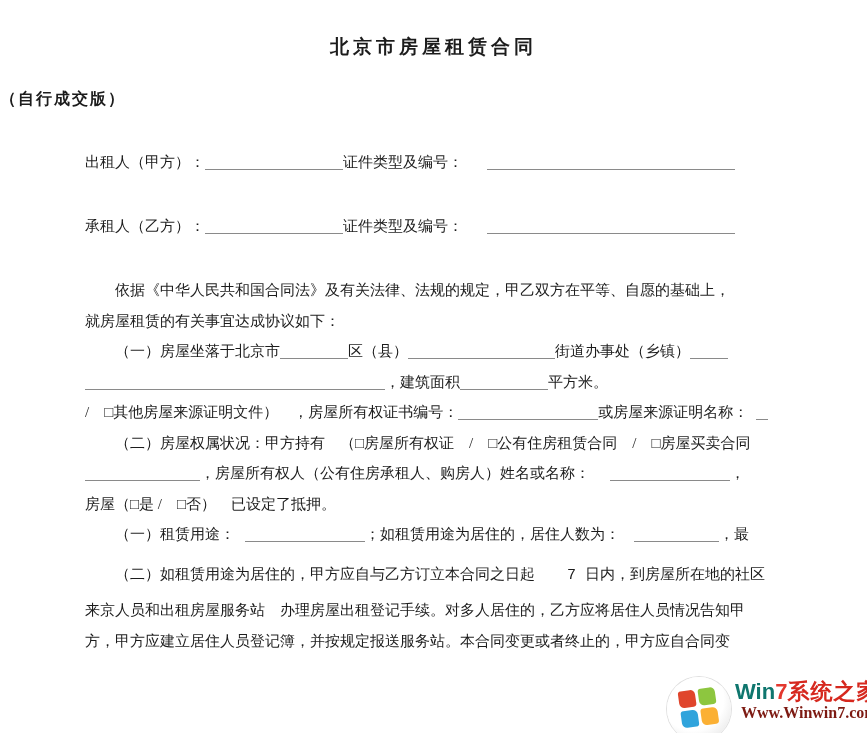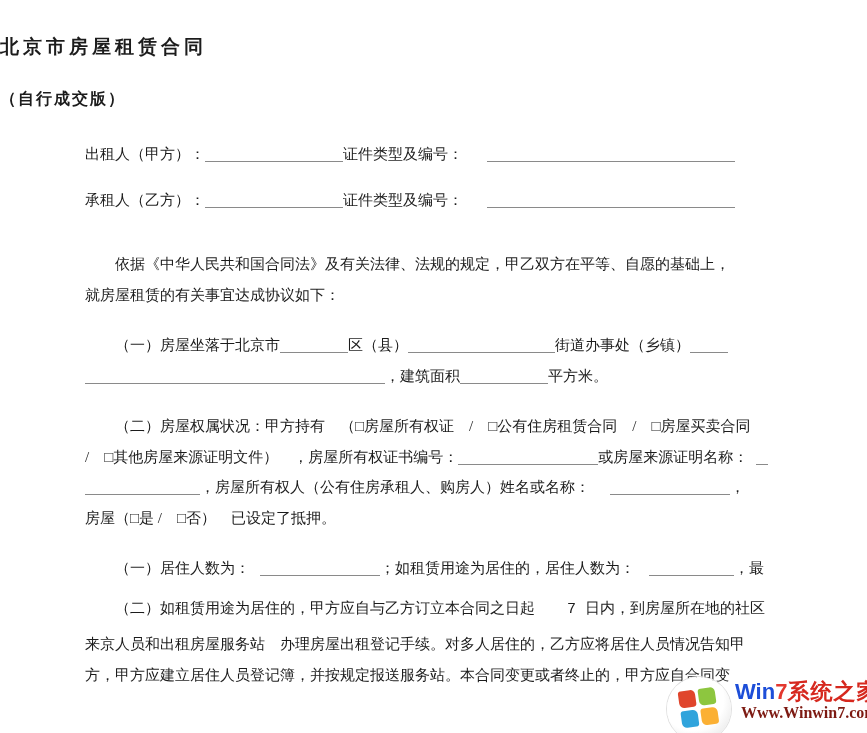--- a/index.html
+++ b/index.html
@@ -13,6 +13,7 @@
   }
   .doc-title{
     margin:34px 0 0 0;
+    text-align:center;
     font-size:19px;
     font-weight:bold;
     letter-spacing:4px;

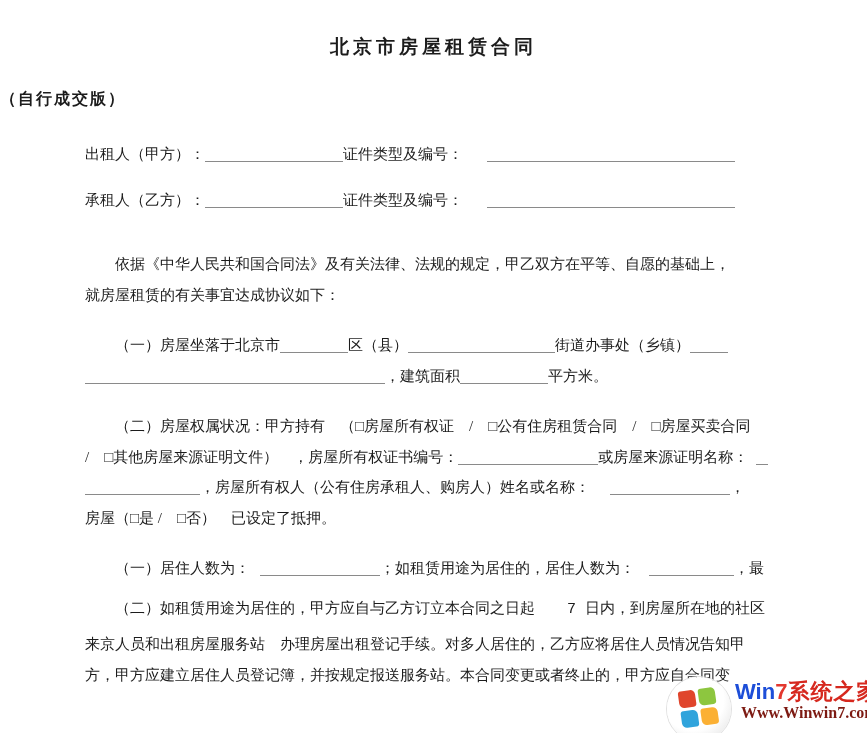--- a/index.html
+++ b/index.html
@@ -29,7 +29,7 @@
     font-size:15px;
   }
   .party-row{
-    margin-top:32px;
+    margin-top:40px;
     line-height:24px;
     white-space:nowrap;
   }

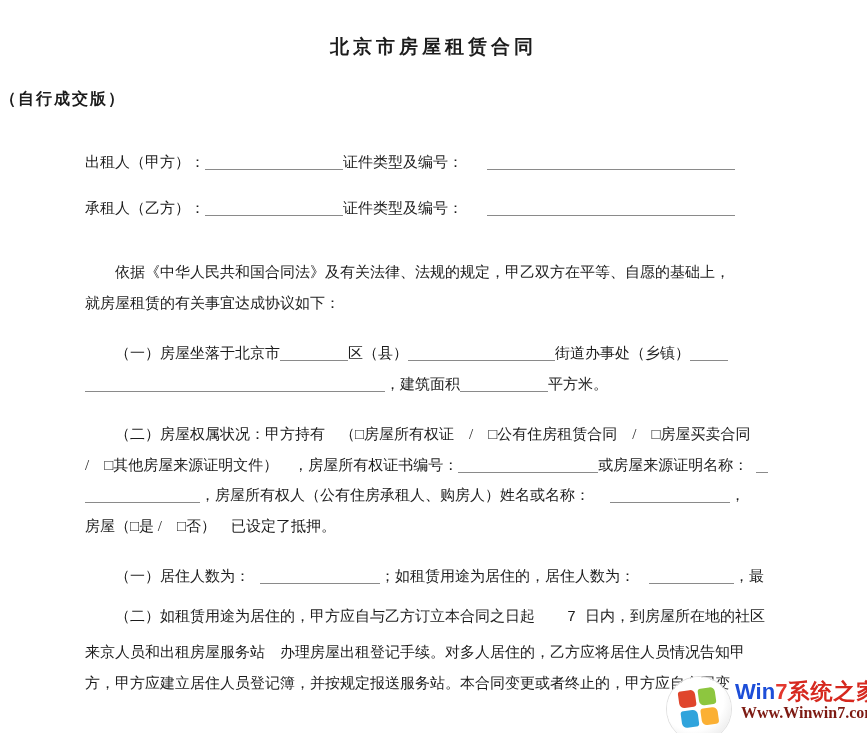--- a/index.html
+++ b/index.html
@@ -33,7 +33,7 @@
     line-height:24px;
     white-space:nowrap;
   }
-  .party-row + .party-row{margin-top:22px;}
+  .party-row + .party-row{margin-top:40px;}
   .body-text{margin-top:37px;}
   .ln{
     line-height:30.5px;

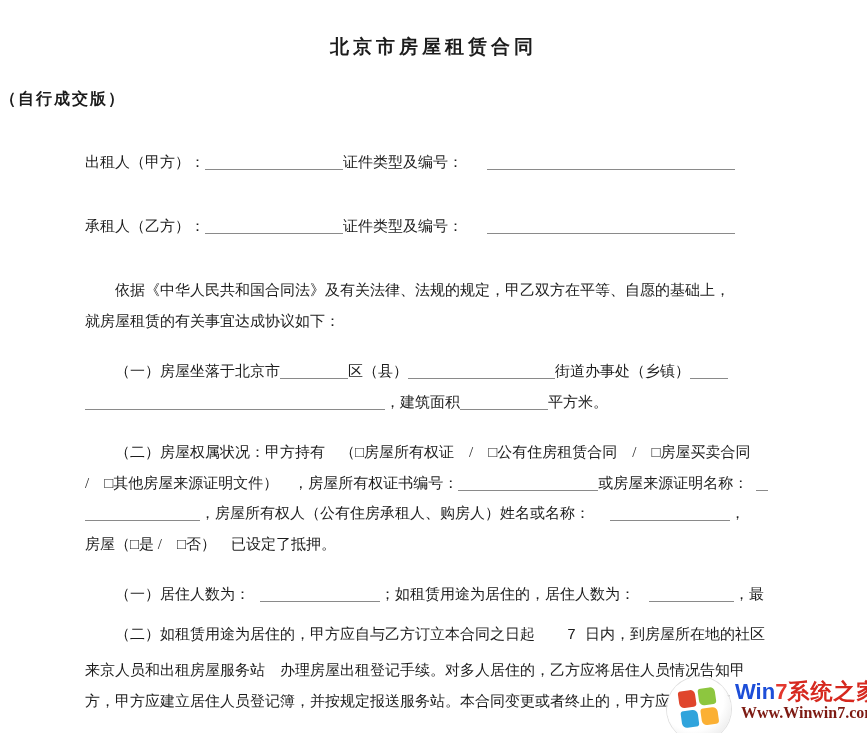--- a/index.html
+++ b/index.html
@@ -40,7 +40,7 @@
     height:30.5px;
     white-space:nowrap;
   }
-  .ind{padding-left:30px;margin-top:20px;}
+  .ind{padding-left:30px;}
   .blank{
     display:inline-block;
     border-bottom:1px solid #8a8a8a;

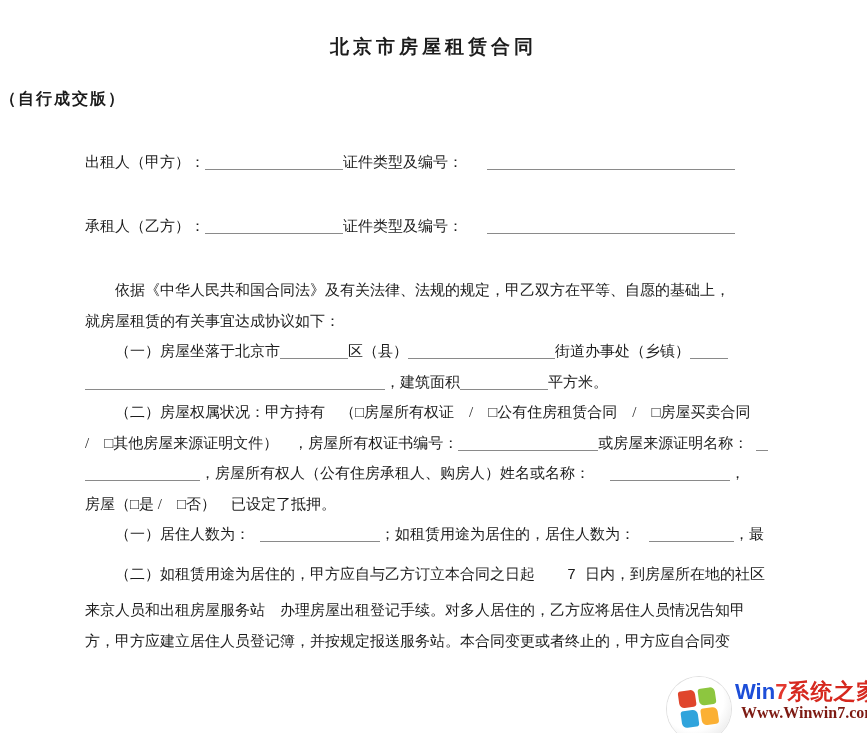--- a/index.html
+++ b/index.html
@@ -111,9 +111,9 @@
 
       <div class="ln"><span class="blank" style="width:300px"></span><span>，建筑面积</span><span class="blank" style="width:88px"></span><span>平方米。</span></div>
 
+      <div class="ln"><span>/　□其他房屋来源证明文件）　，房屋所有权证书编号：</span><span class="blank" style="width:140px"></span><span>或房屋来源证明名称：</span><span class="spacer" style="width:8px"></span><span class="blank" style="width:12px"></span></div>
+
       <div class="ln ind"><span>（二）房屋权属状况：甲方持有　（□房屋所有权证　/　□公有住房租赁合同　/　□房屋买卖合同</span></div>
-
-      <div class="ln"><span>/　□其他房屋来源证明文件）　，房屋所有权证书编号：</span><span class="blank" style="width:140px"></span><span>或房屋来源证明名称：</span><span class="spacer" style="width:8px"></span><span class="blank" style="width:12px"></span></div>
 
       <div class="ln"><span class="blank" style="width:115px"></span><span>，房屋所有权人（公有住房承租人、购房人）姓名或名称：</span><span class="spacer" style="width:20px"></span><span class="blank" style="width:120px"></span><span>，</span></div>
 

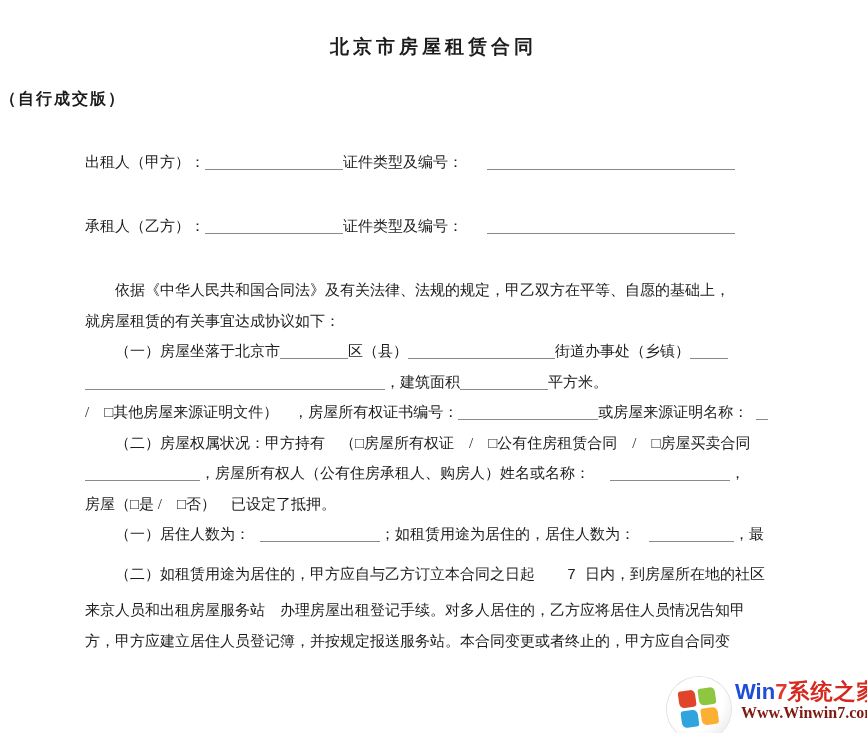--- a/index.html
+++ b/index.html
@@ -120,7 +120,7 @@
       <div class="ln"><span>房屋（□是 /　□否）　已设定了抵押。</span></div>
 
 
-      <div class="ln ind"><span>（一）居住人数为：</span><span class="spacer" style="width:10px"></span><span class="blank" style="width:120px"></span><span>；如租赁用途为居住的，居住人数为：</span><span class="spacer" style="width:14px"></span><span class="blank" style="width:85px"></span><span>，最</span></div>
+      <div class="ln ind"><span>（一）租赁用途：</span><span class="spacer" style="width:10px"></span><span class="blank" style="width:120px"></span><span>；如租赁用途为居住的，居住人数为：</span><span class="spacer" style="width:14px"></span><span class="blank" style="width:85px"></span><span>，最</span></div>
 
 
       <div class="ln ind gap-before-l13"><span>（二）如租赁用途为居住的，甲方应自与乙方订立本合同之日起</span><span class="spacer" style="width:32px"></span><span>7 日内，到房屋所在地的社区</span></div>

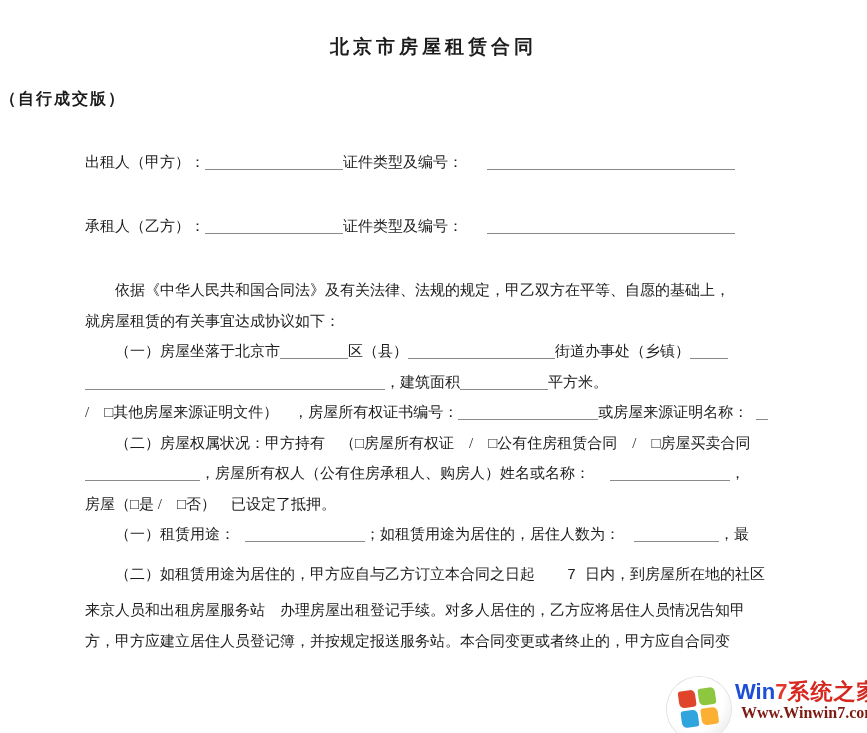--- a/index.html
+++ b/index.html
@@ -76,7 +76,7 @@
     white-space:nowrap;
     text-shadow:0 0 2px rgba(255,255,255,.9);
   }
-  .wm-win{color:#1d4ed8;}
+  .wm-win{color:#0f766e;}
   .wm-seven{color:#e3372e;}
   .wm-suffix{color:#d6281e;letter-spacing:1px;}
   .wm-url{

